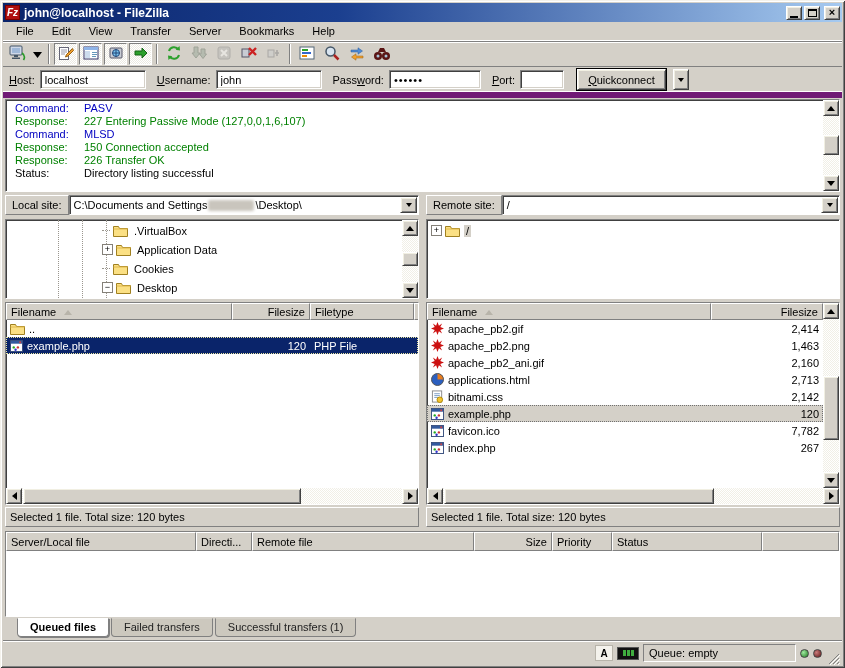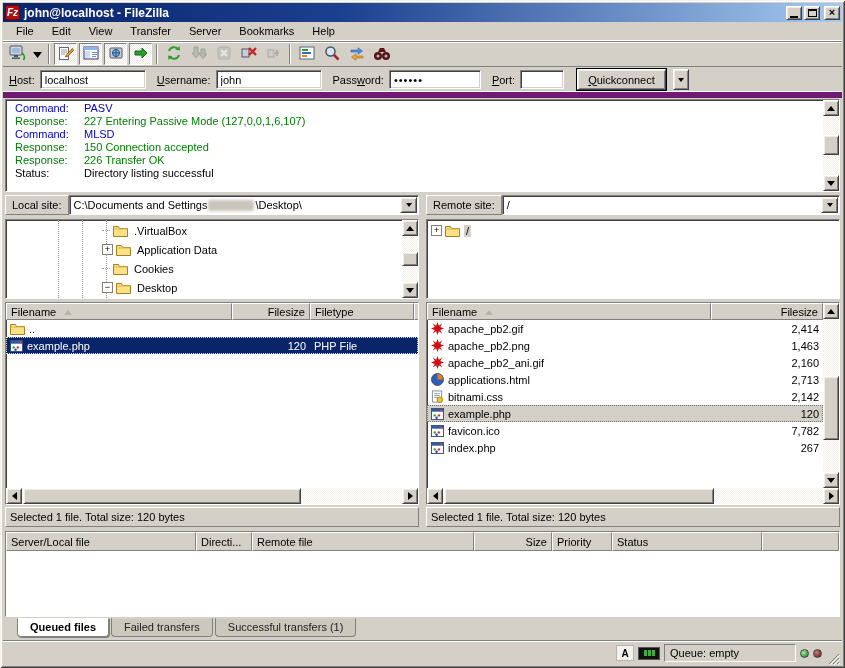--- a/index.html
+++ b/index.html
@@ -160,7 +160,7 @@
   .sb-badge { width:22px; height:13px; background:#111; border:1px solid #555; display:flex; align-items:center;
     justify-content:center; gap:1px; }
   .sb-badge i { display:block; width:3px; height:6px; background:#3fae3f; }
-  .queue-box { width:132px; height:18px; background:#d4d0c8; border:1px solid; border-color:#808080 #fff #fff #808080;
+  .queue-box { width:153px; height:18px; background:#d4d0c8; border:1px solid; border-color:#808080 #fff #fff #808080;
     display:flex; align-items:center; padding:0 5px; }
   .led { width:9px; height:9px; border-radius:50%; border:1px solid #444; }
   .led.green { background:radial-gradient(circle at 35% 35%, #9fe89f, #1e7a1e); }

